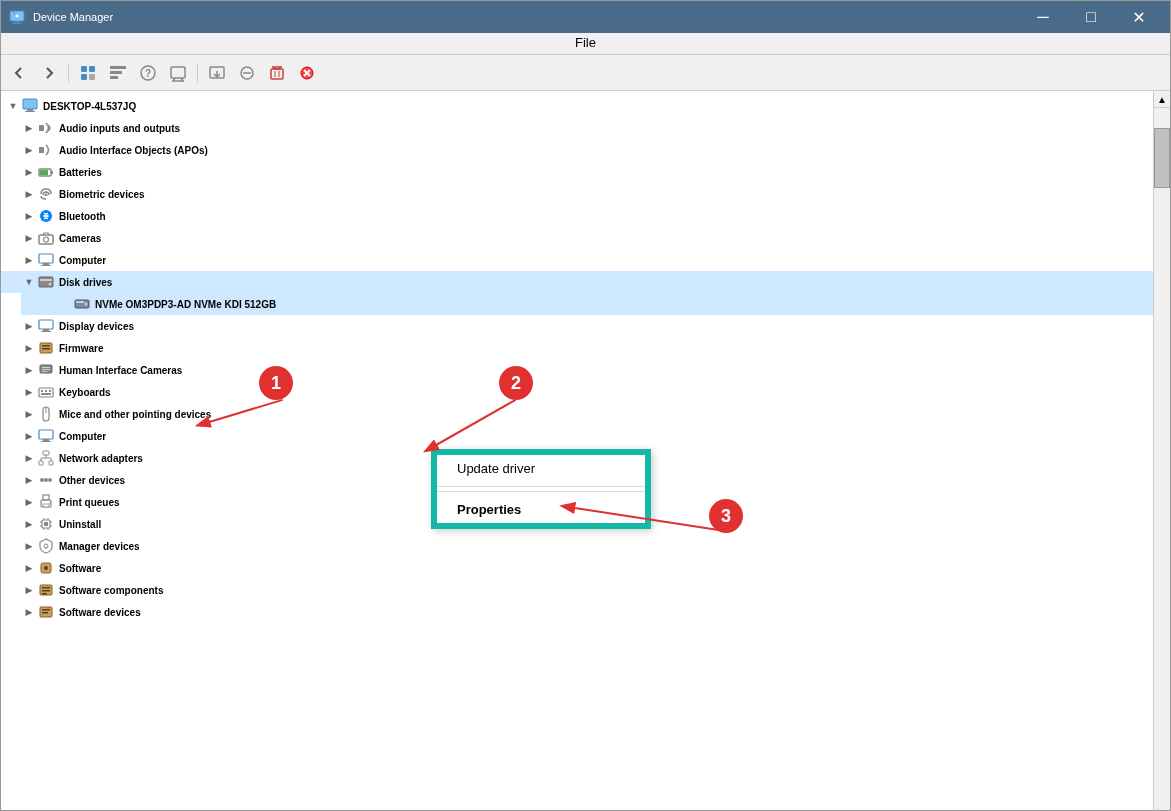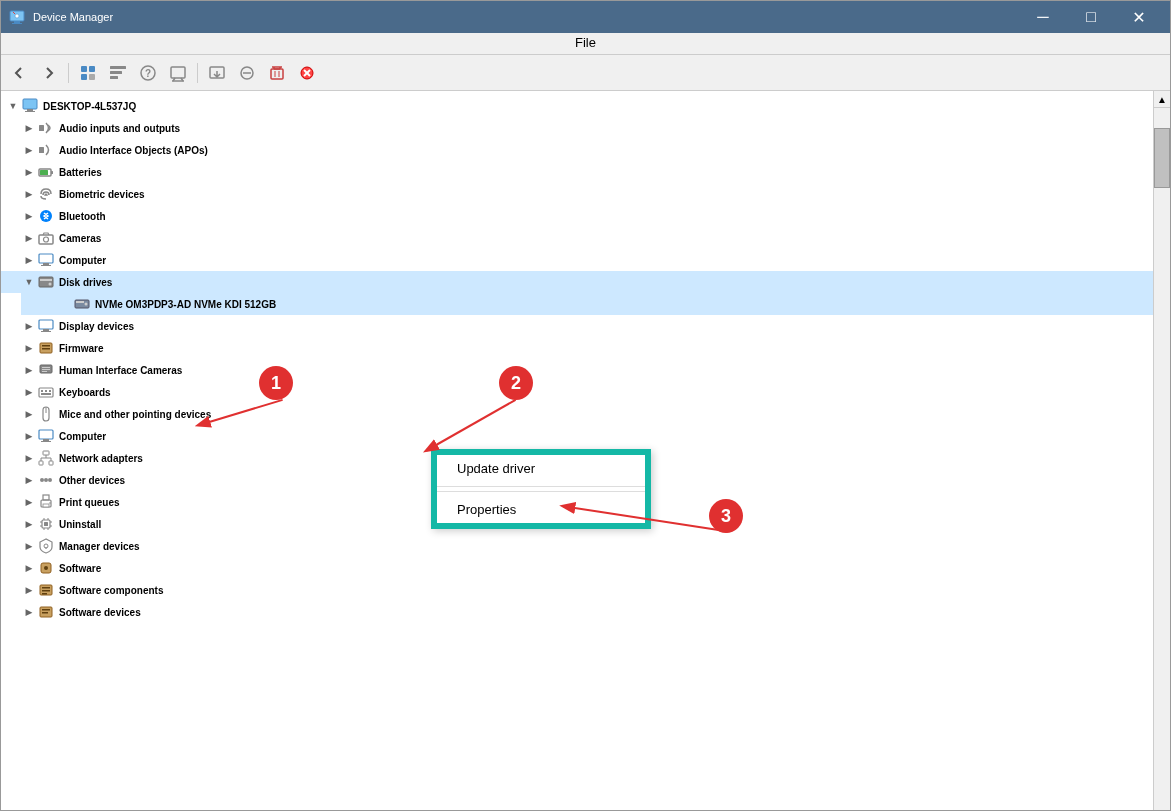--- a/index.html
+++ b/index.html
@@ -204,7 +204,7 @@
       cursor: pointer;
       font-size: 13px;
     }
-    .context-menu-item.bold { font-weight: normal; }
+    .context-menu-item.bold { font-weight: bold; }
 
     .context-menu-separator {
       height: 1px;

